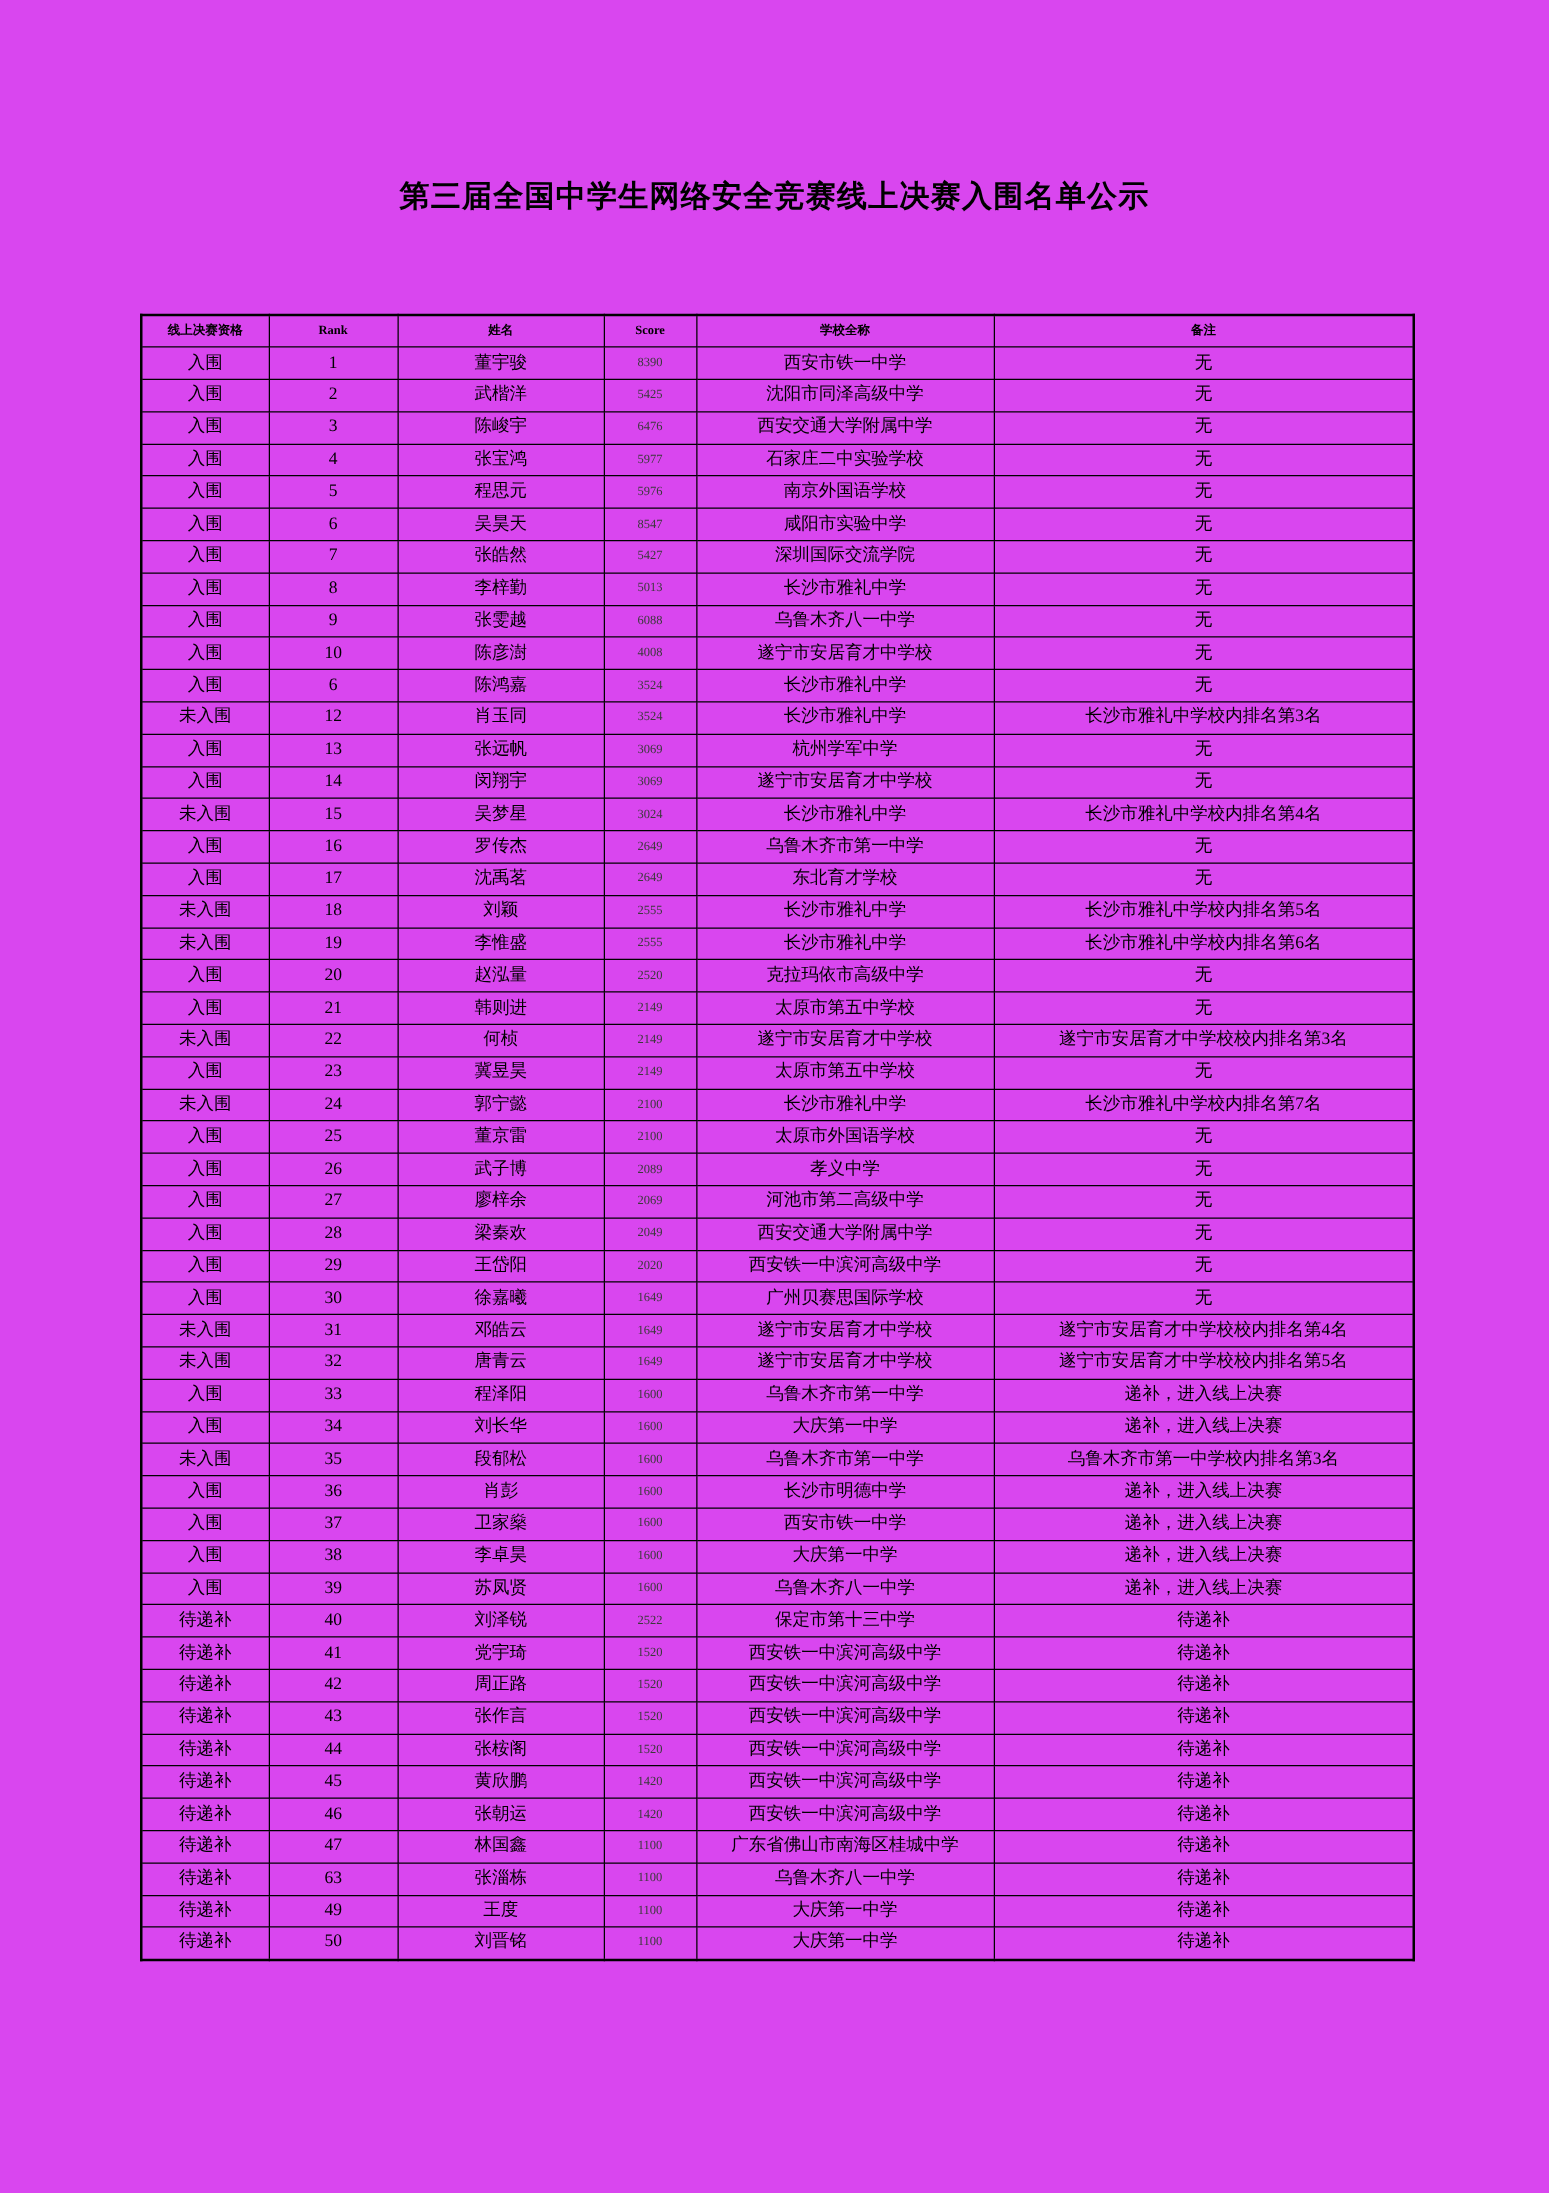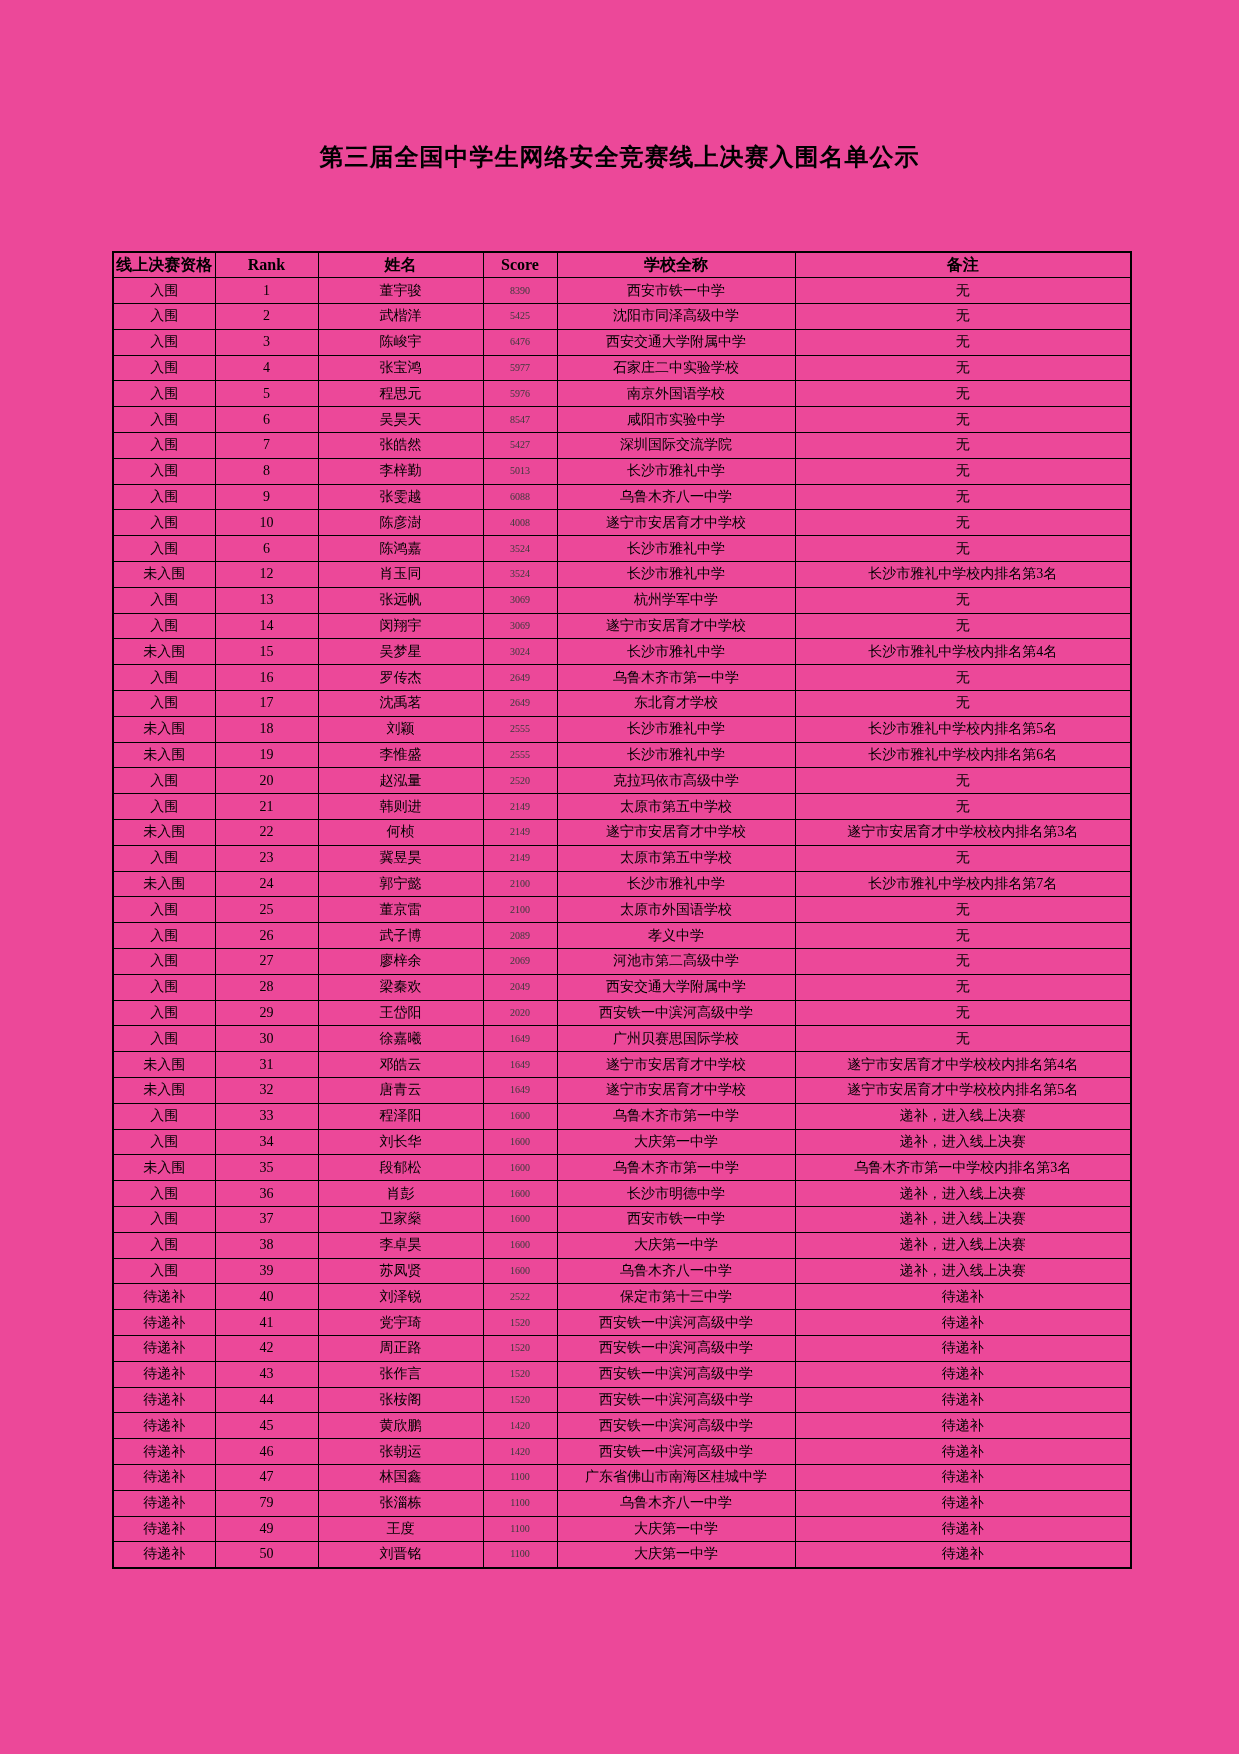--- a/index.html
+++ b/index.html
@@ -16,7 +16,7 @@
     left: 0; top: 0;
     width: 1239px;
     height: 1754px;
-    background: #ec4899;
+    background: #d946ef;
     overflow: hidden;
   }
   .doc-title {

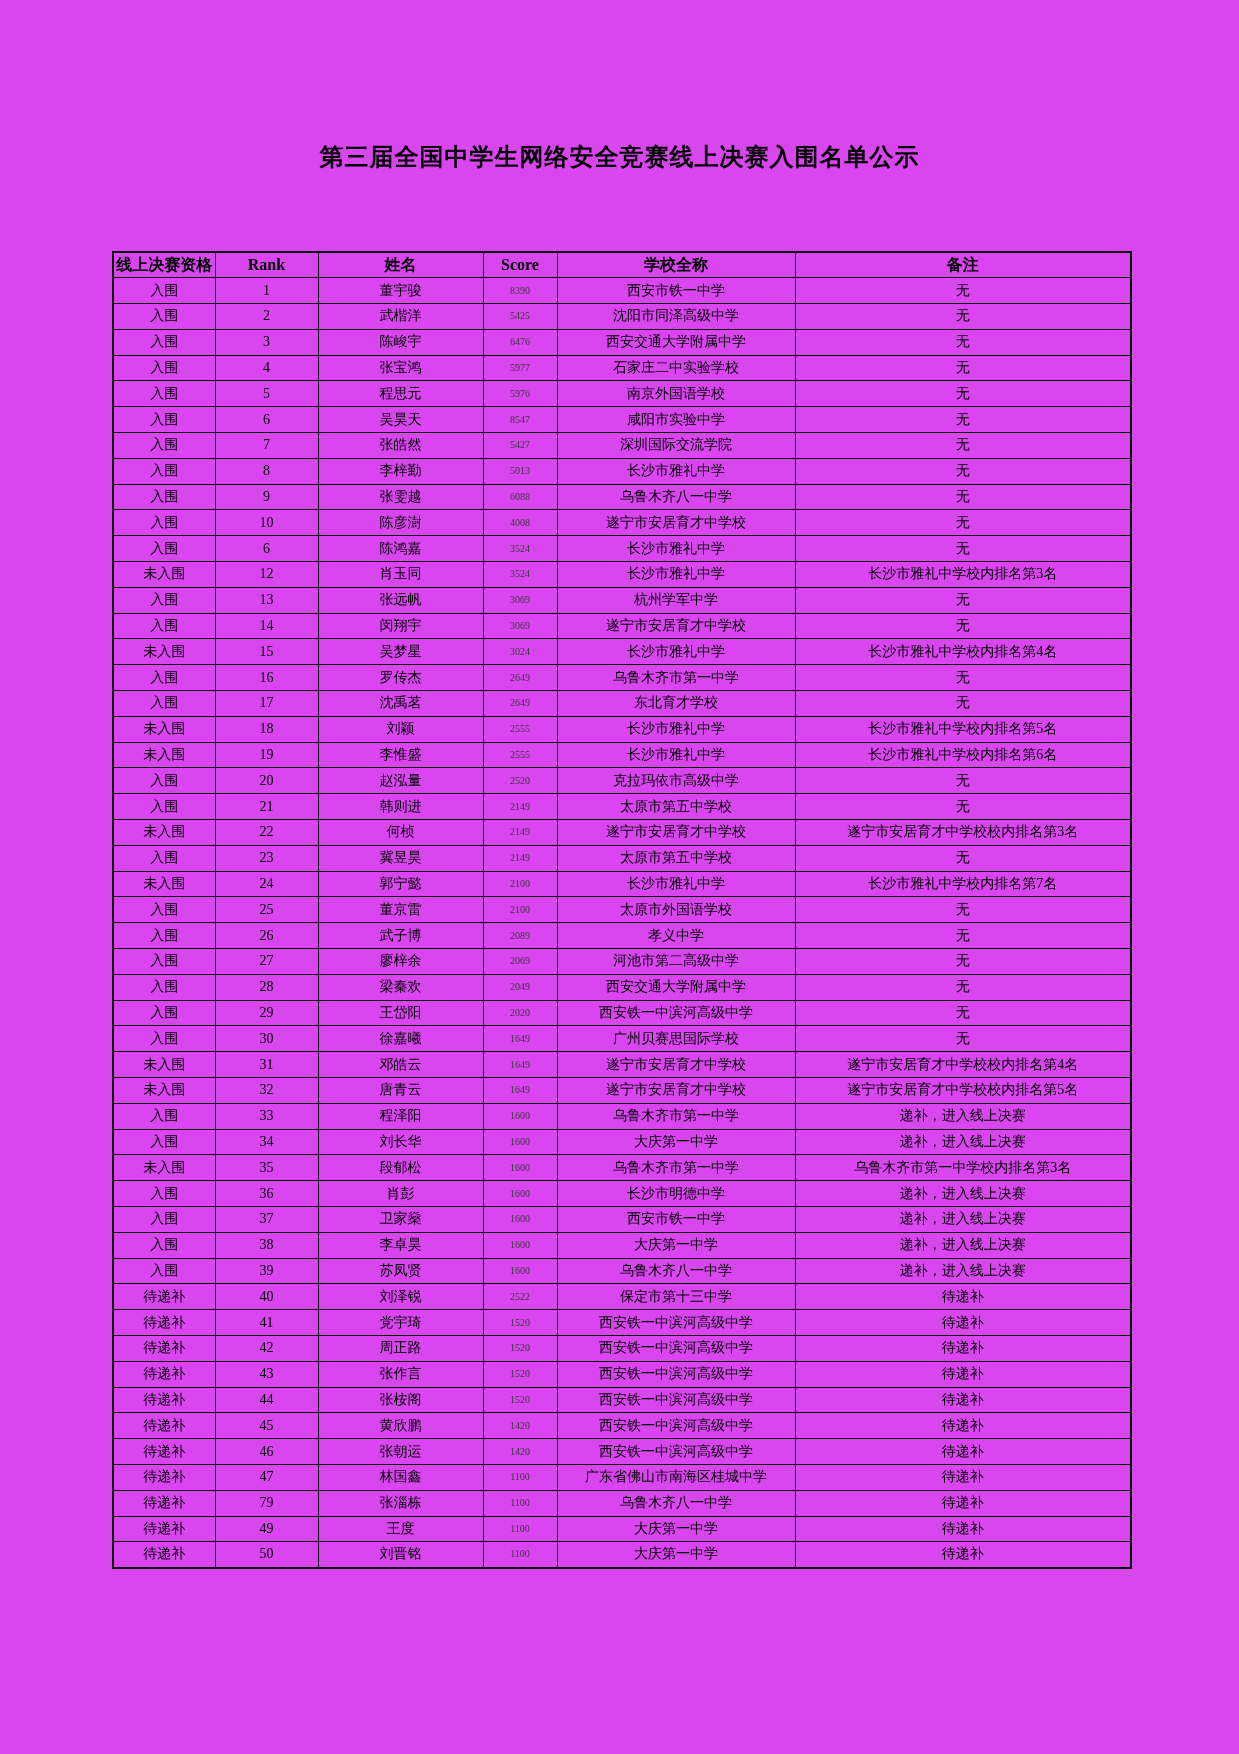--- a/index.html
+++ b/index.html
@@ -52,7 +52,7 @@
   }
   table.results th {
     font-weight: bold;
-    font-size: 16px;
+    font-size: 10px;
     margin-top: 31px;
   }
   table.results td.score {

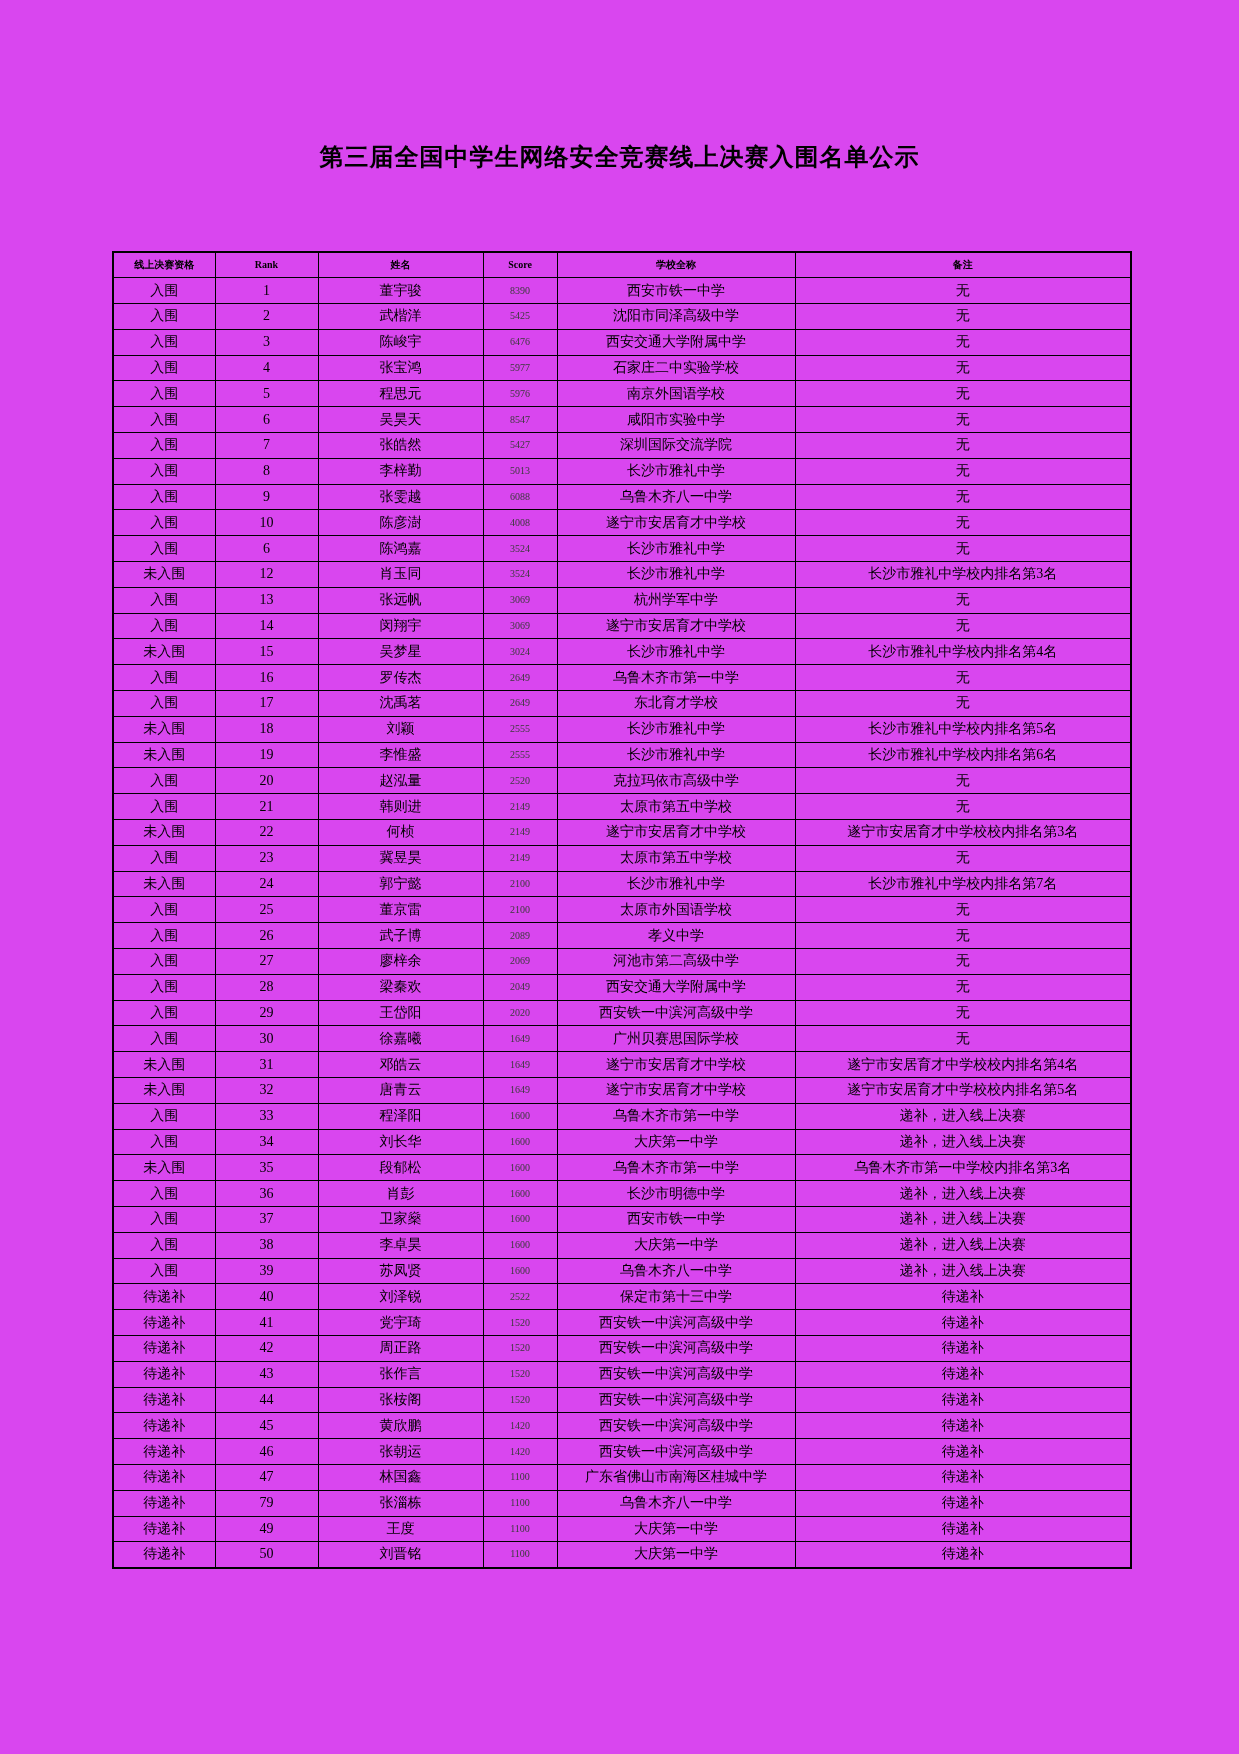--- a/index.html
+++ b/index.html
@@ -472,7 +472,7 @@
         </tr>
         <tr>
           <td>待递补</td>
-          <td>79</td>
+          <td>63</td>
           <td>张淄栋</td>
           <td class="score">1100</td>
           <td>乌鲁木齐八一中学</td>

